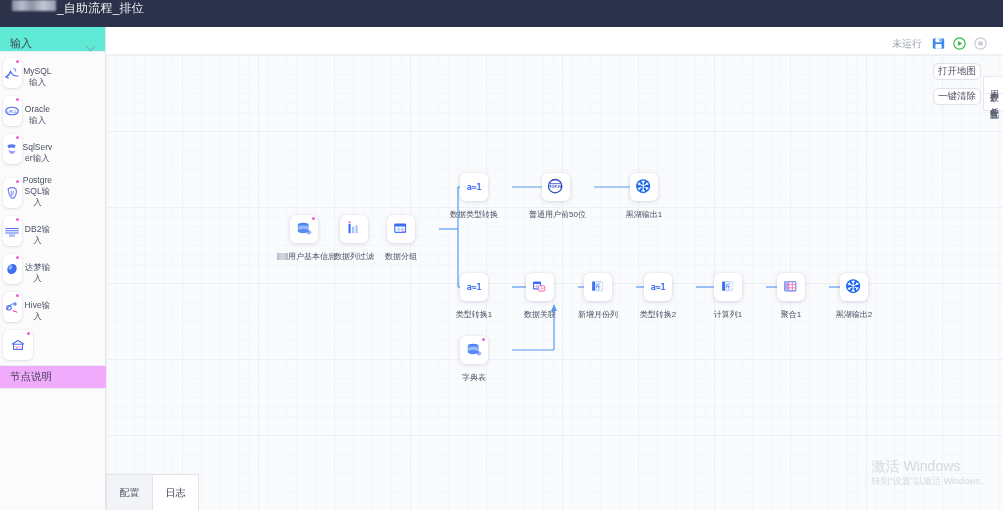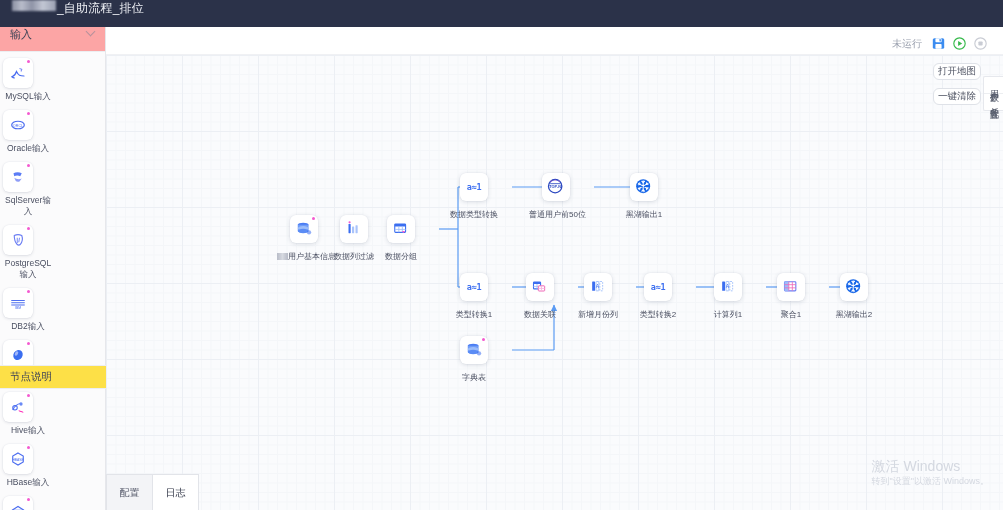--- a/index.html
+++ b/index.html
@@ -35,10 +35,10 @@
     background: #fbfbfc; border-right: 1px solid #e6e7eb;
   }
   .sb-header {
-    height: 25px; display: flex; align-items: flex-start; justify-content: space-between;
+    height: 25px; display: flex; align-items: flex-end; justify-content: space-between;
     padding: 0 9px 0 10px;
     border-bottom: 1px solid #eceef1;
-    background: #fca5a5;
+    background: #5eead4;
   }
   .sb-header .t { font-size: 11px; color: #3f4457; }
   .chev {

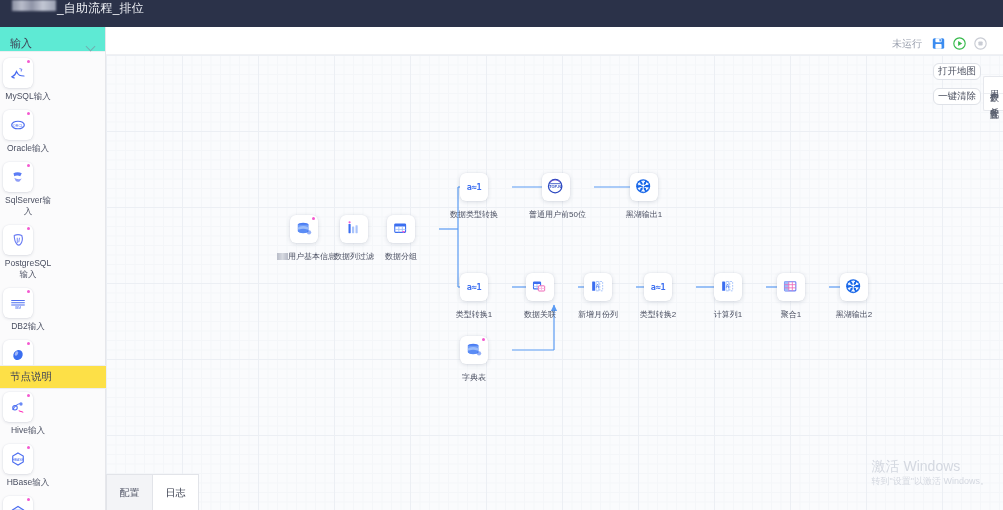--- a/index.html
+++ b/index.html
@@ -55,7 +55,7 @@
   }
   .sb-item {
     width: 50px; margin: 0 0 8px 0;
-    display: flex; flex-direction: column; align-items: flex-start;
+    display: flex; flex-direction: row; align-items: flex-end;
     cursor: pointer;
   }
   .sb-ico {

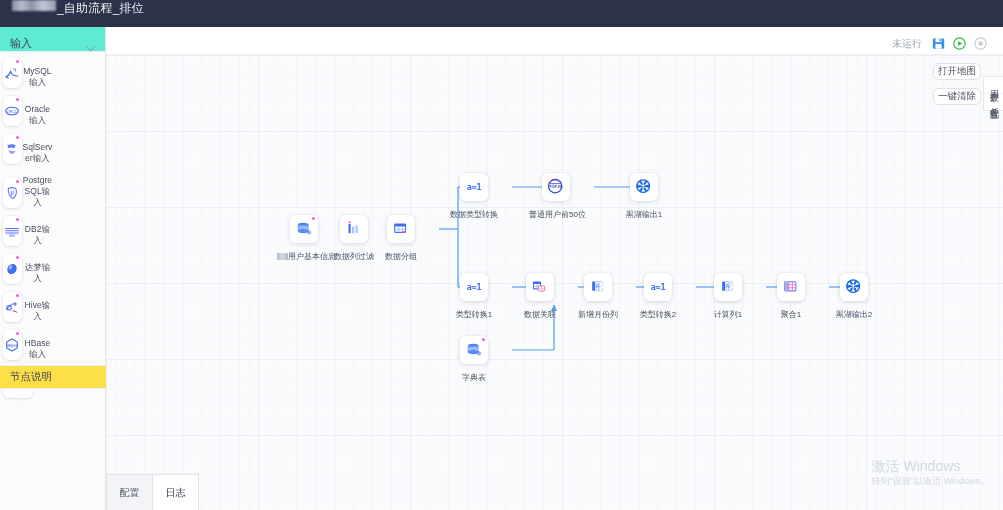--- a/index.html
+++ b/index.html
@@ -276,16 +276,6 @@
             <span class="dot"></span>
           </div>
           <div class="sb-label">Hive输入</div>
-        </div>
-        <div class="sb-item">
-          <div class="sb-ico">
-            <svg width="18" height="18" viewBox="0 0 24 24">
-              <path d="M12 4l7 4v8l-7 4-7-4V8z" fill="none" stroke="#4a6cf0" stroke-width="1.5"></path>
-              <text x="12" y="14.8" font-size="4.4" fill="#4a6cf0" text-anchor="middle" font-family="sans-serif">HBASE</text>
-            </svg>
-            <span class="dot"></span>
-          </div>
-          <div class="sb-label">HBase输入</div>
         </div>
         <div class="sb-item">
           <div class="sb-ico">

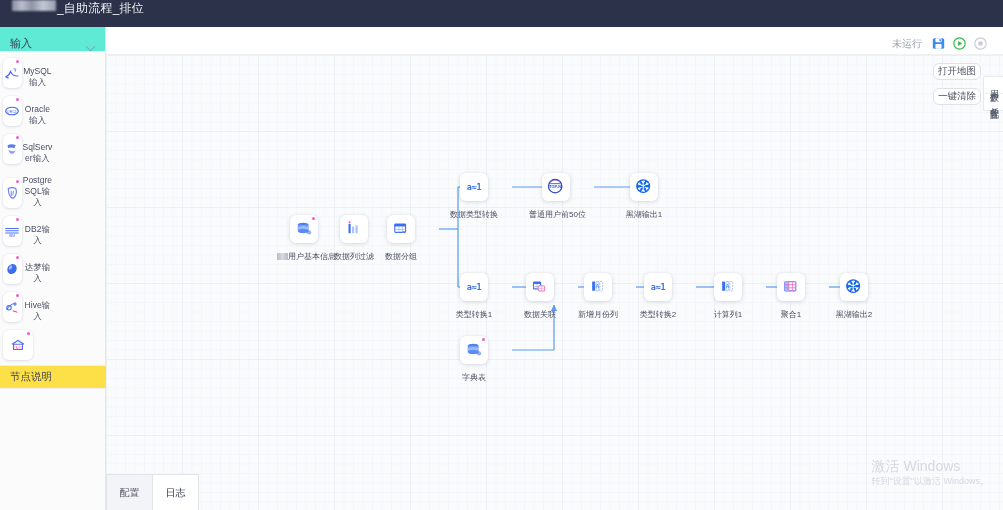--- a/index.html
+++ b/index.html
@@ -78,7 +78,7 @@
     position: absolute; left: 0; top: 338px; width: 106px; height: 24px;
     border-top: 1px solid #eceef1; border-bottom: 1px solid #eceef1;
     display: flex; align-items: center; padding-left: 10px;
-    font-size: 10.5px; color: #3f4457; background: #fde047;
+    font-size: 10.5px; color: #3f4457; background: #f0abfc;
   }
 
   

